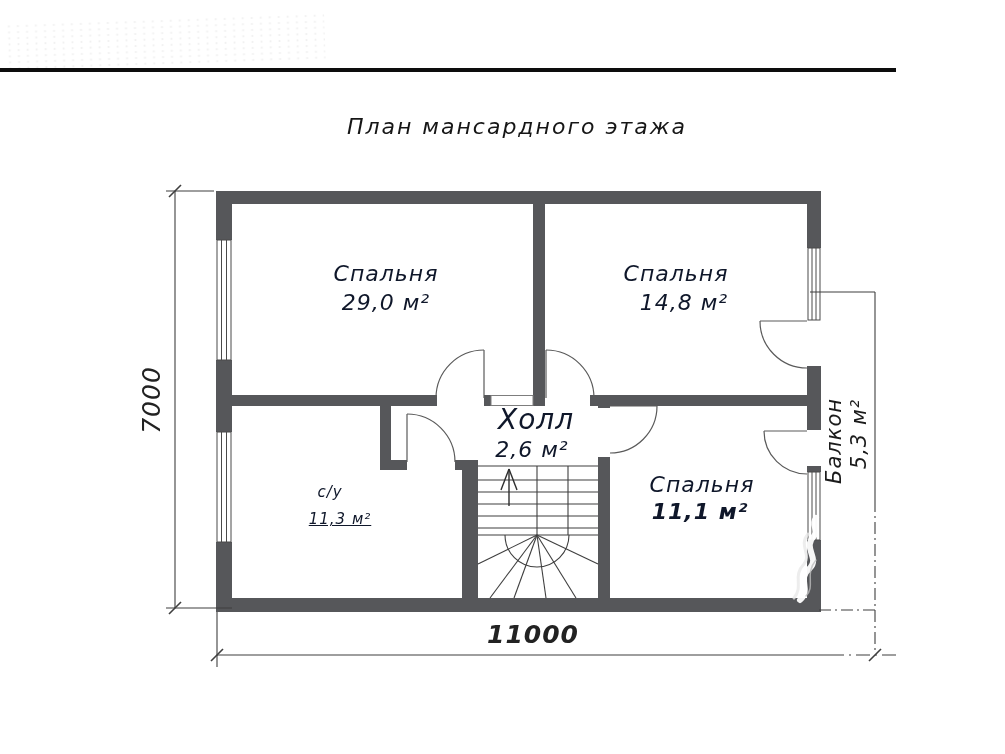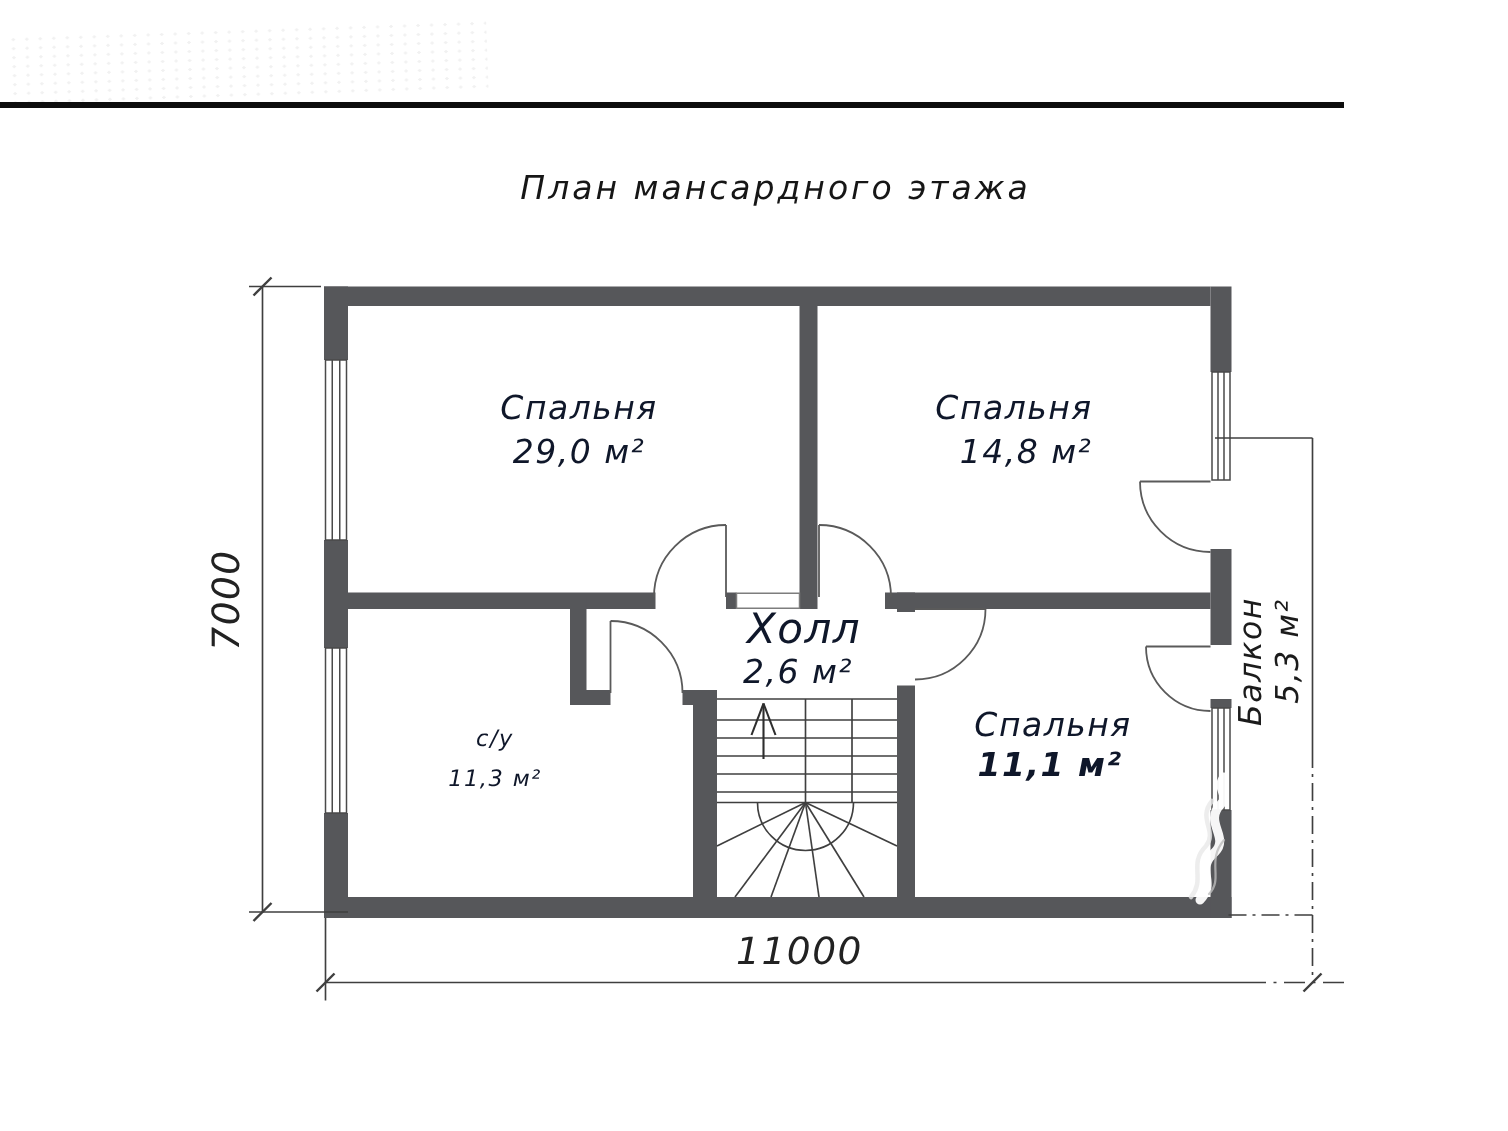--- a/index.html
+++ b/index.html
@@ -213,7 +213,7 @@
   <div class="lbl room-area" style="left:532px; top:449px;">2,6 м²</div>
 
   <div class="lbl bath-name" style="left:330px; top:492px;">с/у</div>
-  <div class="lbl bath-area" style="left:330px; top:519px;">11,3 м²</div>
+  <div class="lbl bath-area" style="left:340px; top:519px;text-decoration:underline;">11,3 м²</div>
 
   <div class="lbl room-name" style="left:702px; top:484px;">Спальня</div>
   <div class="lbl room-area" style="left:700px; top:511px;font-weight:bold;">11,1 м²</div>

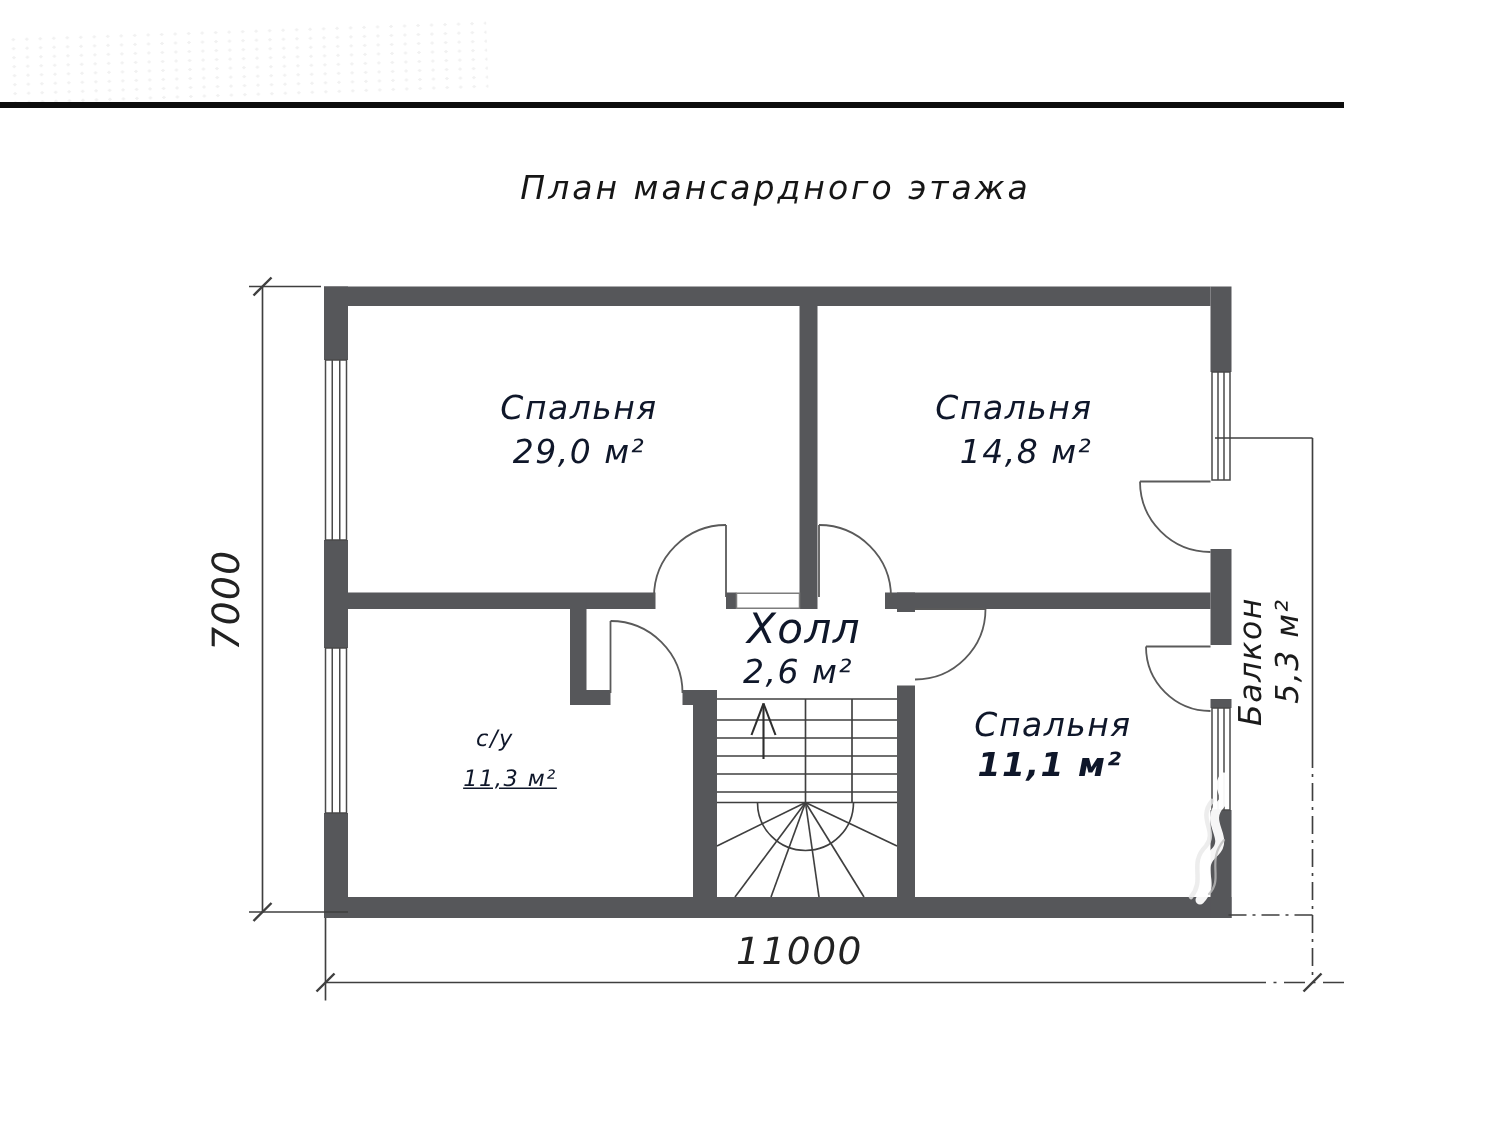--- a/index.html
+++ b/index.html
@@ -224,7 +224,7 @@
   </div>
 
   <div class="lbl dim-text dim-left" style="left:151px; top:400px;">7000</div>
-  <div class="lbl dim-text" style="left:533px; top:634px;">11000</div>
+  <div class="lbl dim-text" style="left:533px; top:634px;font-weight:bold;">11000</div>
 
 </div>
 

